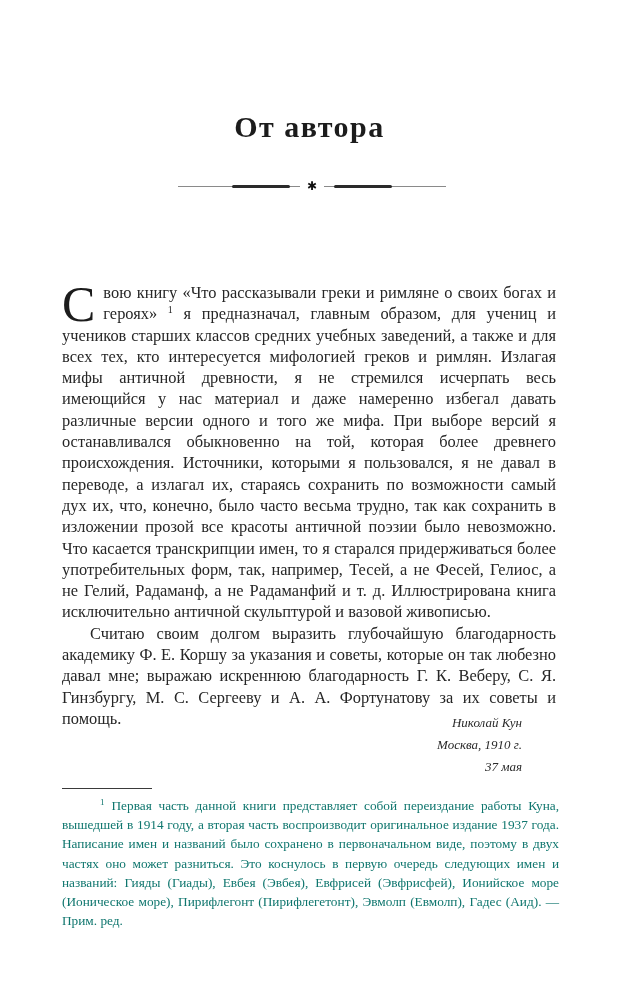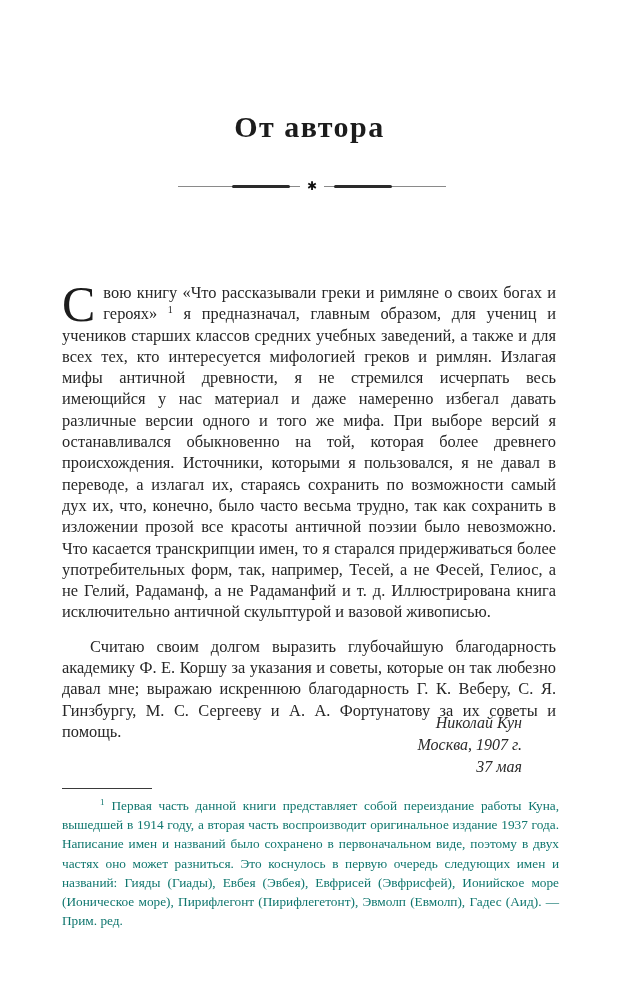--- a/index.html
+++ b/index.html
@@ -67,7 +67,7 @@
     text-align: justify;
   }
   .para { margin: 0; }
-  .para.indent { text-indent: 28px; margin-top: 13px; }
+  .para.indent { text-indent: 28px; }
   .dropcap {
     float: left;
     font-size: 50px;

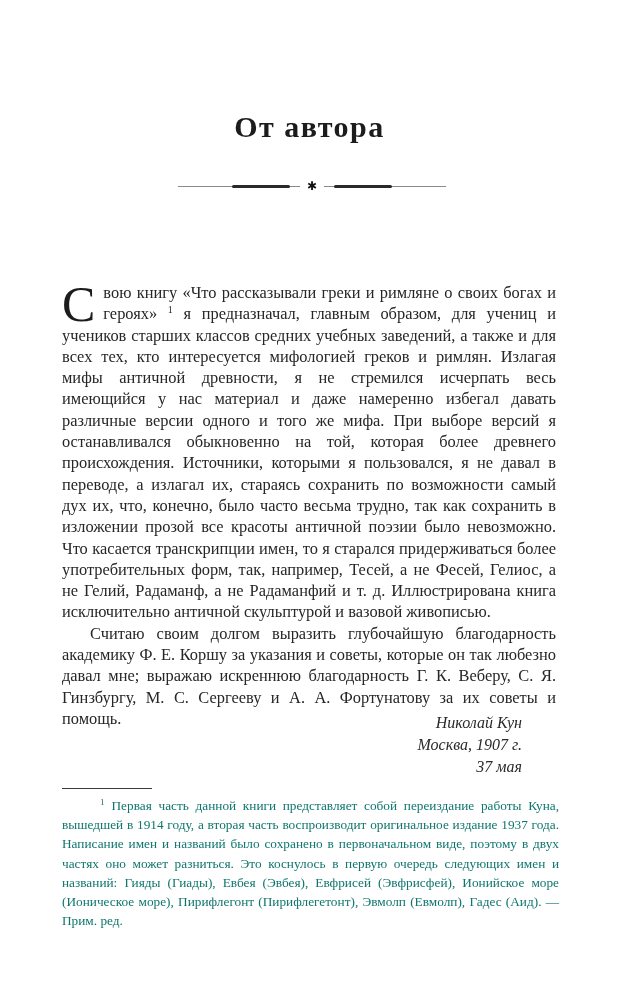--- a/index.html
+++ b/index.html
@@ -88,7 +88,7 @@
     padding-right: 34px;
     text-align: right;
     font-style: italic;
-    font-size: 16px;
+    font-size: 13px;
     line-height: 22px;
     color: #2a2a2a;
   }

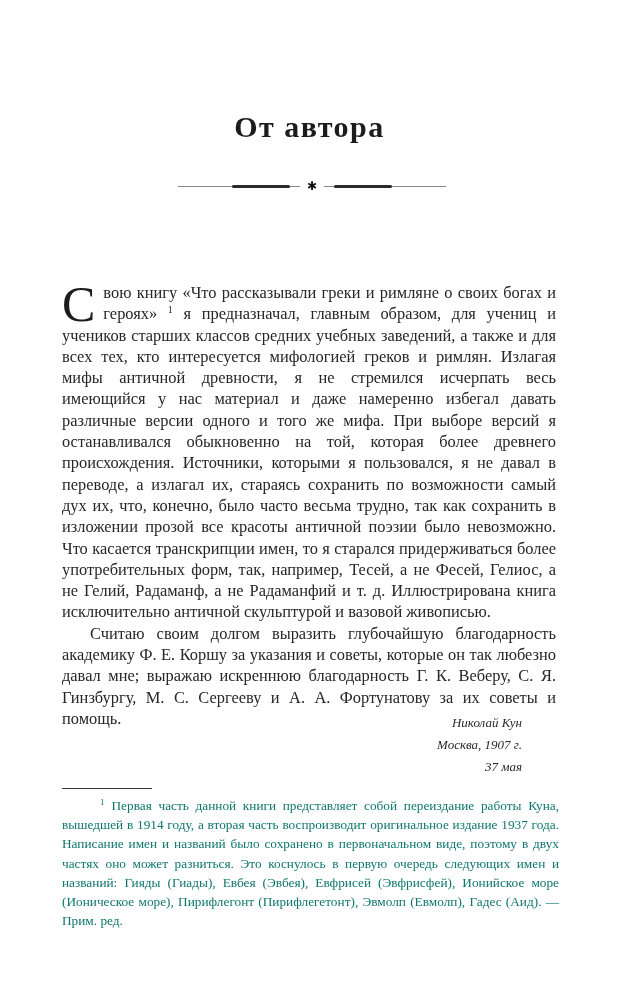--- a/index.html
+++ b/index.html
@@ -136,7 +136,7 @@
 
   <div class="signature">
     <div>Николай Кун</div>
-    <div>Москва, 1907 г.</div>
+    <div>Москва, 1910 г.</div>
     <div>37 мая</div>
   </div>
 

